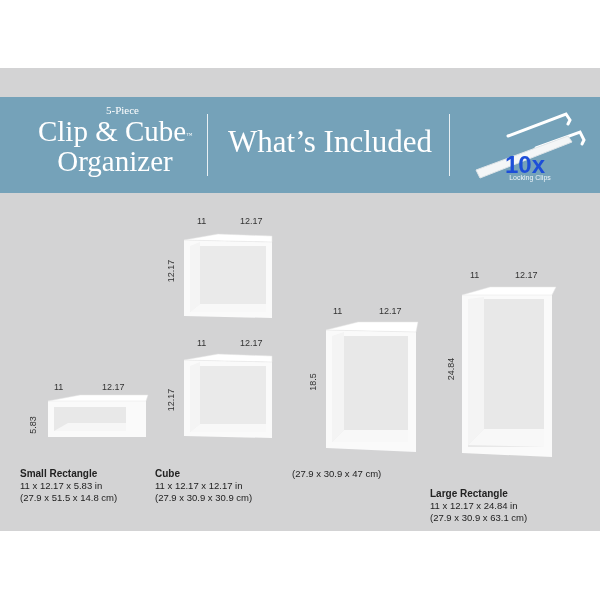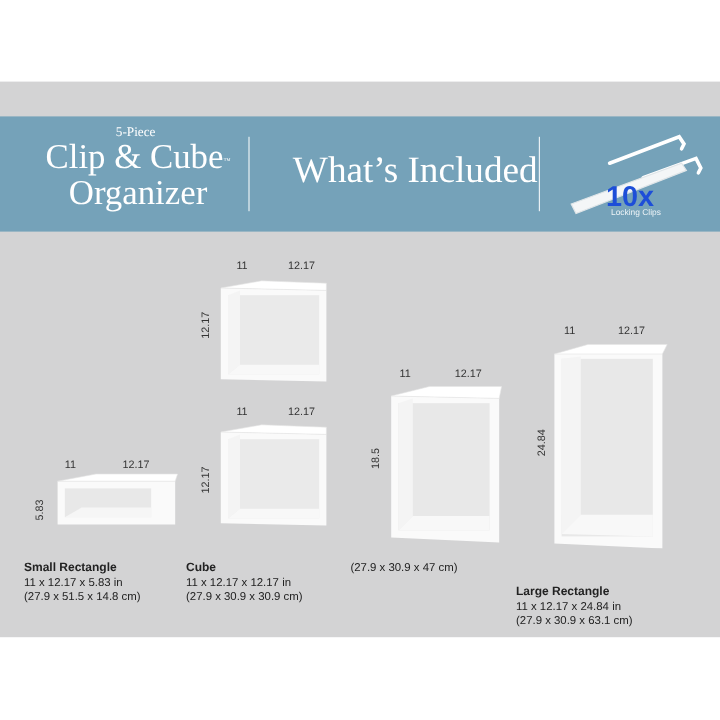--- a/index.html
+++ b/index.html
@@ -6,7 +6,7 @@
   body{width:600px;height:600px;background:#ffffff;position:relative;overflow:hidden;font-family:"Liberation Sans",sans-serif;}
   .panel{position:absolute;left:0;top:68px;width:600px;height:463px;background:#d3d3d4;}
   .banner{position:absolute;left:0;top:97px;width:600px;height:96px;background:#75a2b9;}
-  .pre{position:absolute;left:87px;top:104px;width:52px;text-align:center;font-size:11px;font-family:"Liberation Serif",serif;color:#fff;}
+  .pre{position:absolute;left:87px;top:104px;width:52px;text-align:right;font-size:11px;font-family:"Liberation Serif",serif;color:#fff;}
   .t1{position:absolute;left:30px;top:116px;width:170px;text-align:center;font-family:"Liberation Serif",serif;color:#fff;font-size:29px;line-height:30px;}
   .t1 sup{font-size:6px;vertical-align:top;position:relative;top:4px;}
   .divider{position:absolute;top:114px;width:1px;height:62px;background:#e8f0f4;}

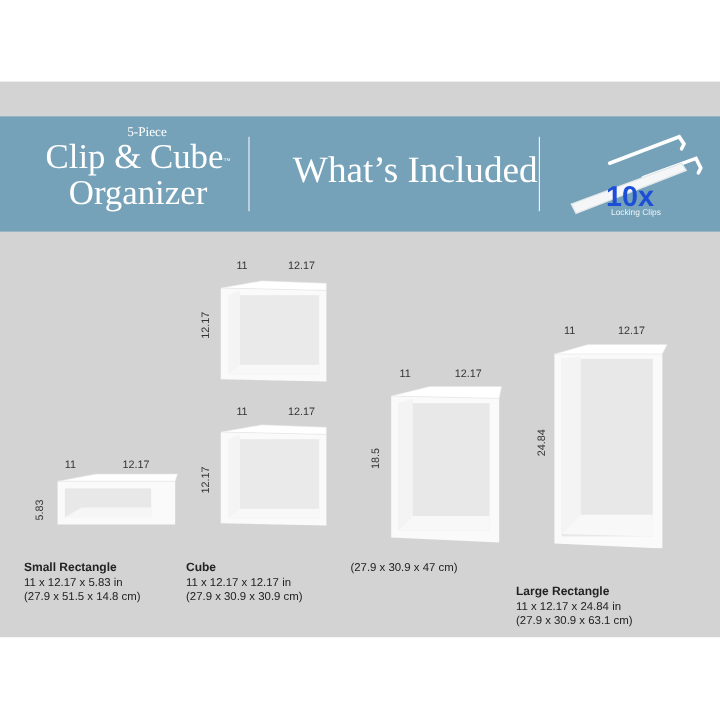--- a/index.html
+++ b/index.html
@@ -10,7 +10,7 @@
   .t1{position:absolute;left:30px;top:116px;width:170px;text-align:center;font-family:"Liberation Serif",serif;color:#fff;font-size:29px;line-height:30px;}
   .t1 sup{font-size:6px;vertical-align:top;position:relative;top:4px;}
   .divider{position:absolute;top:114px;width:1px;height:62px;background:#e8f0f4;}
-  .incl{position:absolute;left:244px;top:124px;width:210px;font-family:"Liberation Serif",serif;color:#fff;font-size:31px;white-space:nowrap;}
+  .incl{position:absolute;left:228px;top:124px;width:210px;font-family:"Liberation Serif",serif;color:#fff;font-size:31px;white-space:nowrap;}
   .clips{position:absolute;left:470px;top:108px;width:120px;height:80px;}
   .clipcount{position:absolute;left:505px;top:151px;font-family:"Liberation Sans",sans-serif;font-weight:bold;font-size:24px;color:#1d4ed8;}
   .cliplabel{position:absolute;left:500px;top:174px;width:60px;text-align:center;font-size:7px;color:#eef4f7;}

